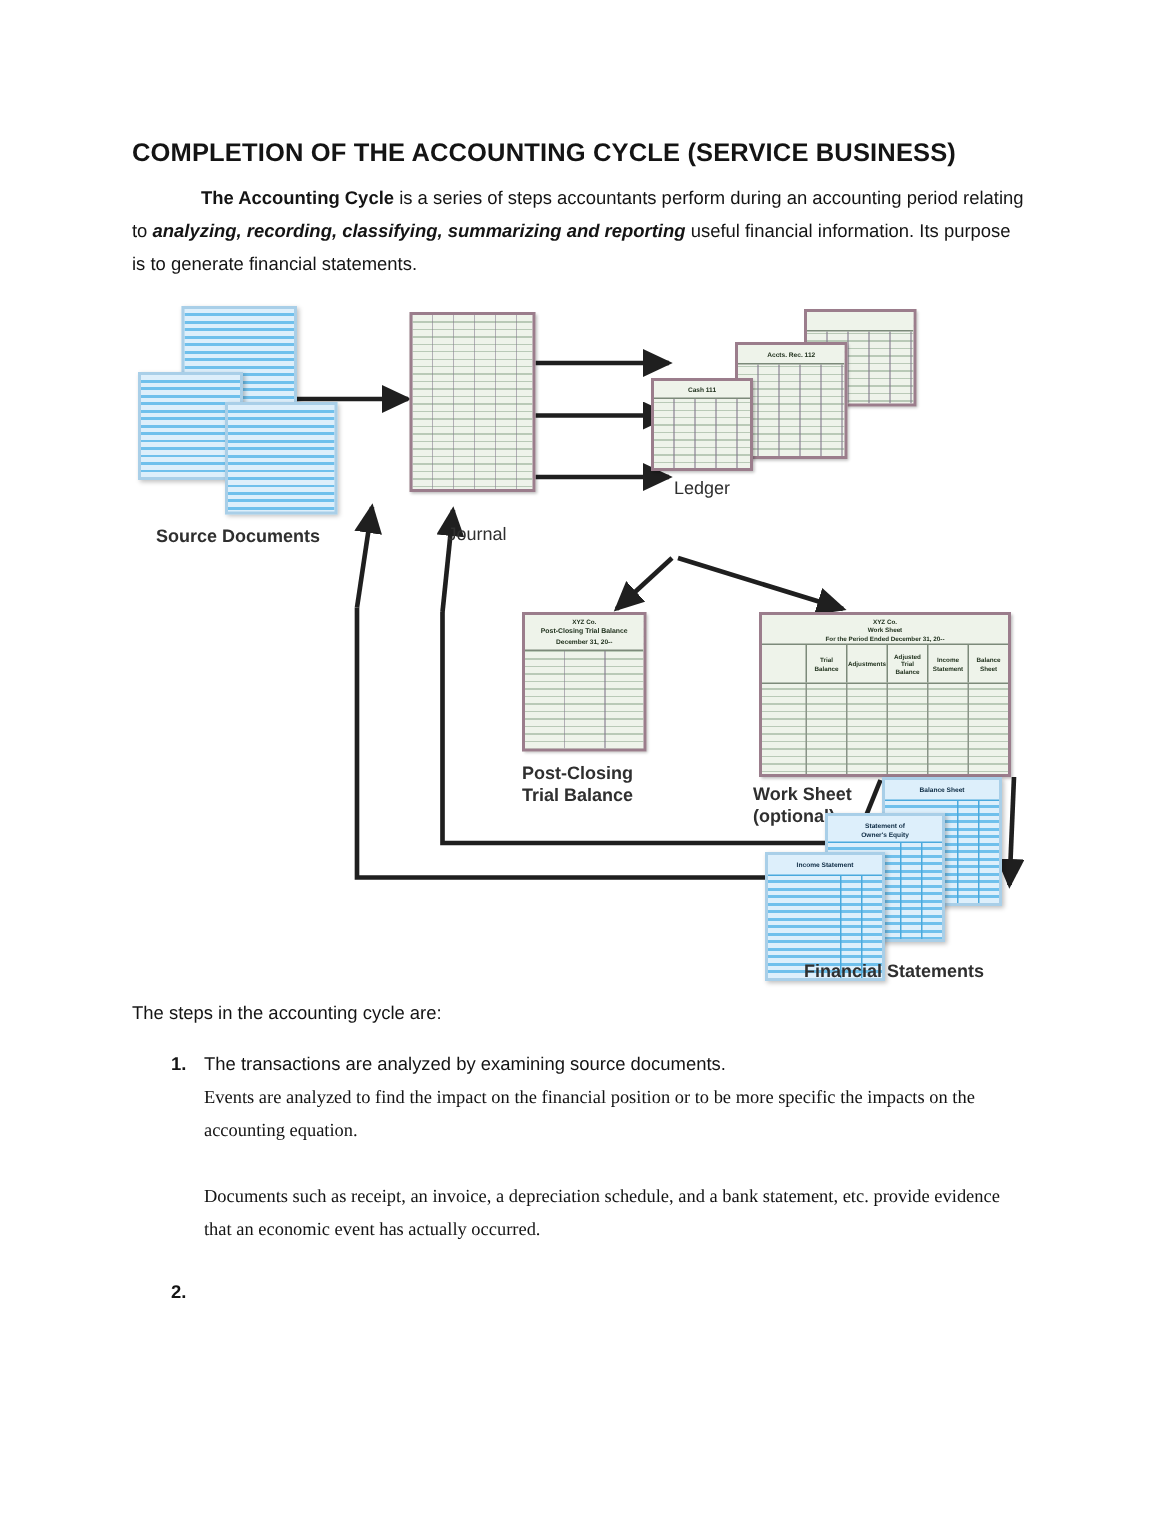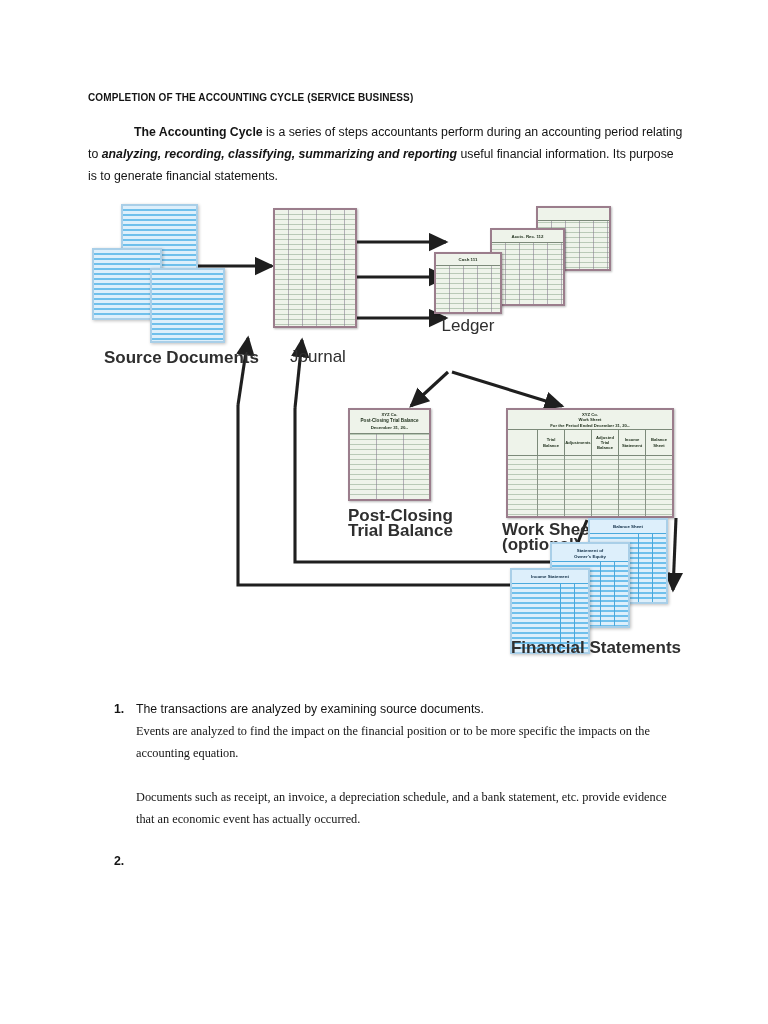--- a/index.html
+++ b/index.html
@@ -22,7 +22,7 @@
   .doc-title {
     position: absolute;
     left: 88px; top: 92px; width: 600px;
-    font-size: 10px; font-weight: bold;
+    font-size: 17px; font-weight: bold;
     letter-spacing: .1px;
     color: #141414;
   }

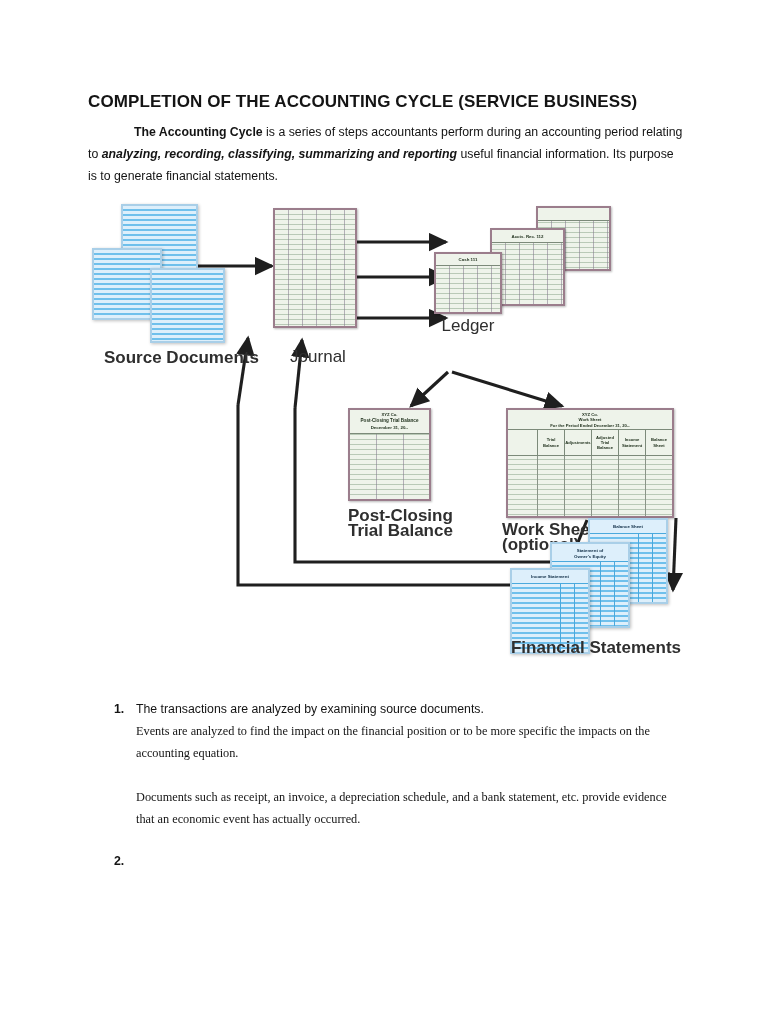--- a/index.html
+++ b/index.html
@@ -139,7 +139,7 @@
 
   .caption {
     position: absolute;
-    font-size: 17px;
+    font-size: 12px;
     color: #2f2f2f;
     white-space: pre-line;
     line-height: 15px;

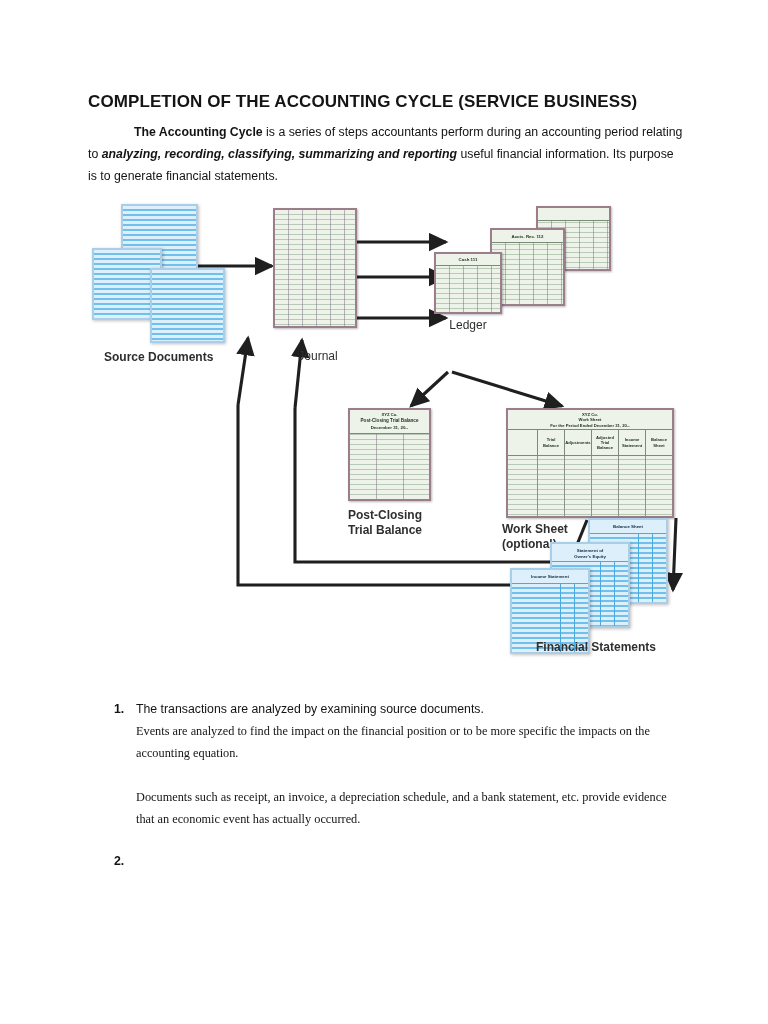--- a/index.html
+++ b/index.html
@@ -307,6 +307,7 @@
 
   </div>
 
+  <div class="steps-lead">The steps in the accounting cycle are:</div>
 
   <div class="steps">
 

